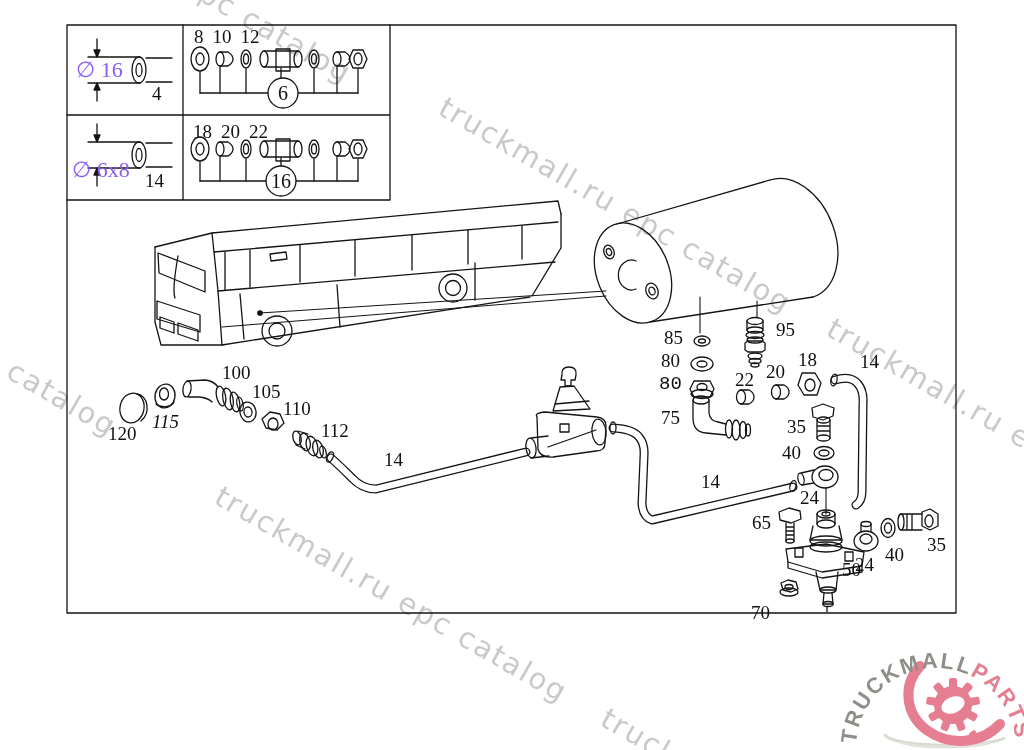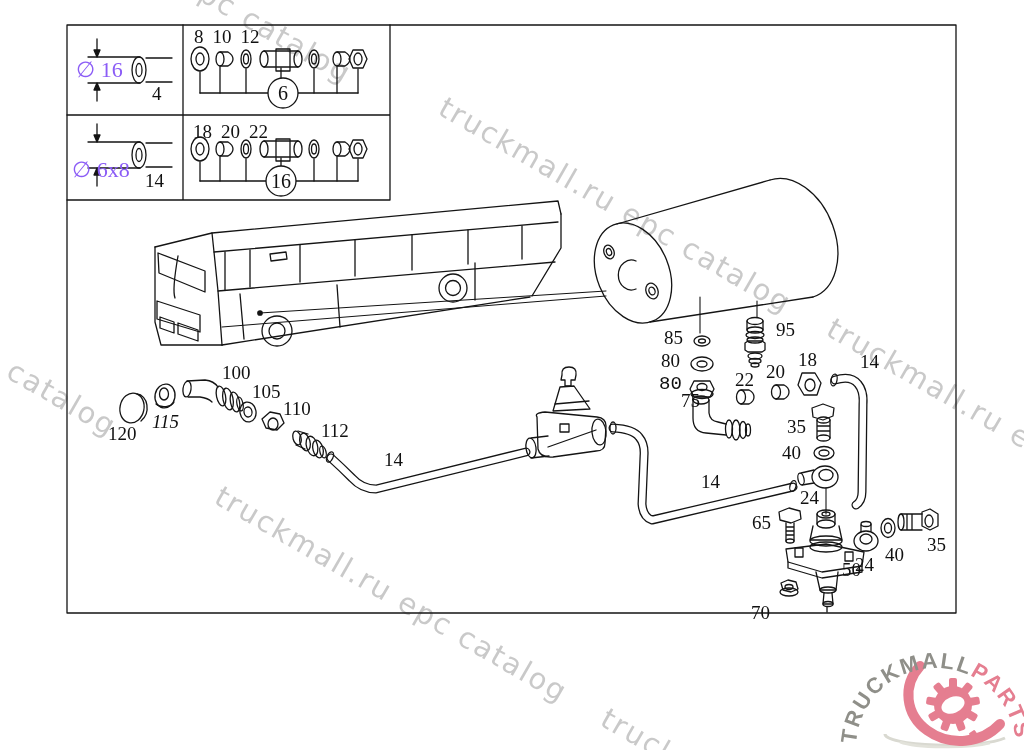--- a/index.html
+++ b/index.html
@@ -334,7 +334,7 @@
       <div class="plabel" style="left: 776px; top: 320px; text-align: right;">95</div>
       <div class="plabel" style="left: 661px; top: 351px;">80</div>
       <div class="plabel" style="left: 659px; top: 375px; font-family: Liberation Mono, monospace;">80</div>
-      <div class="plabel" style="left: 661px; top: 391px; margin-left: 20px;">75</div>
+      <div class="plabel" style="left: 661px; top: 408px;">75</div>
       <div class="plabel" style="left: 735px; top: 370px;">22</div>
       <div class="plabel" style="left: 766px; top: 362px;">20</div>
       <div class="plabel" style="left: 798px; top: 350px;">18</div>

